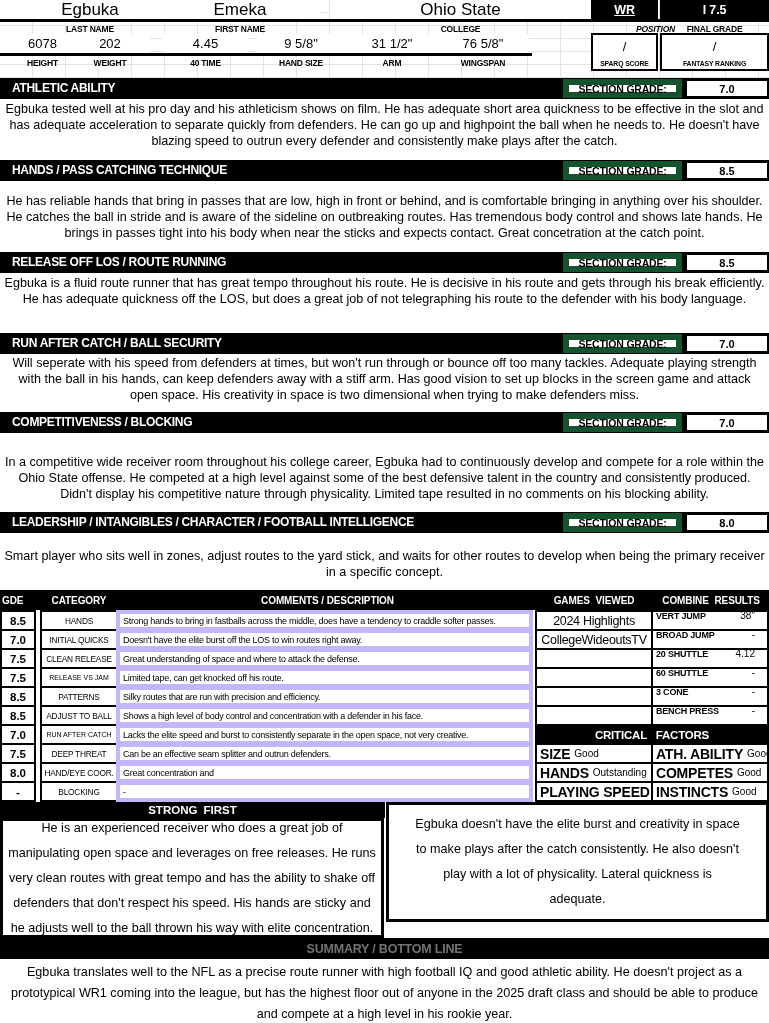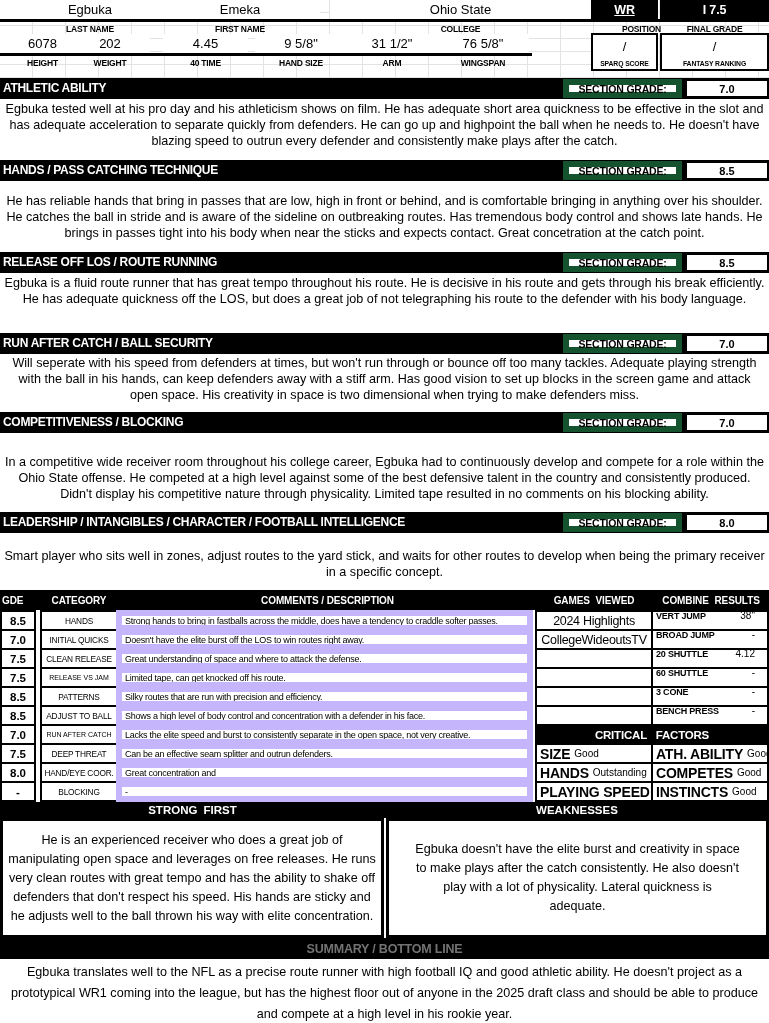--- a/index.html
+++ b/index.html
@@ -14,7 +14,7 @@
       repeating-linear-gradient(to bottom, transparent 0 12px, #e3e3e3 12px 13px);
   }
   .hcell { position:absolute; display:flex; align-items:center; justify-content:center; background:#fff; }
-  .hname { font-size:13px; height:19px; top:0; }
+  .hname { font-size:17px; height:19px; top:0; }
   .hblack { background:#000; color:#fff; font-weight:bold; font-size:12.5px; letter-spacing:-0.2px; }
   .hlabel { font-size:8.5px; font-weight:bold; letter-spacing:-0.2px; height:11px; top:23px; background:transparent; }
   .hval { font-size:13px; height:19px; top:34px; }

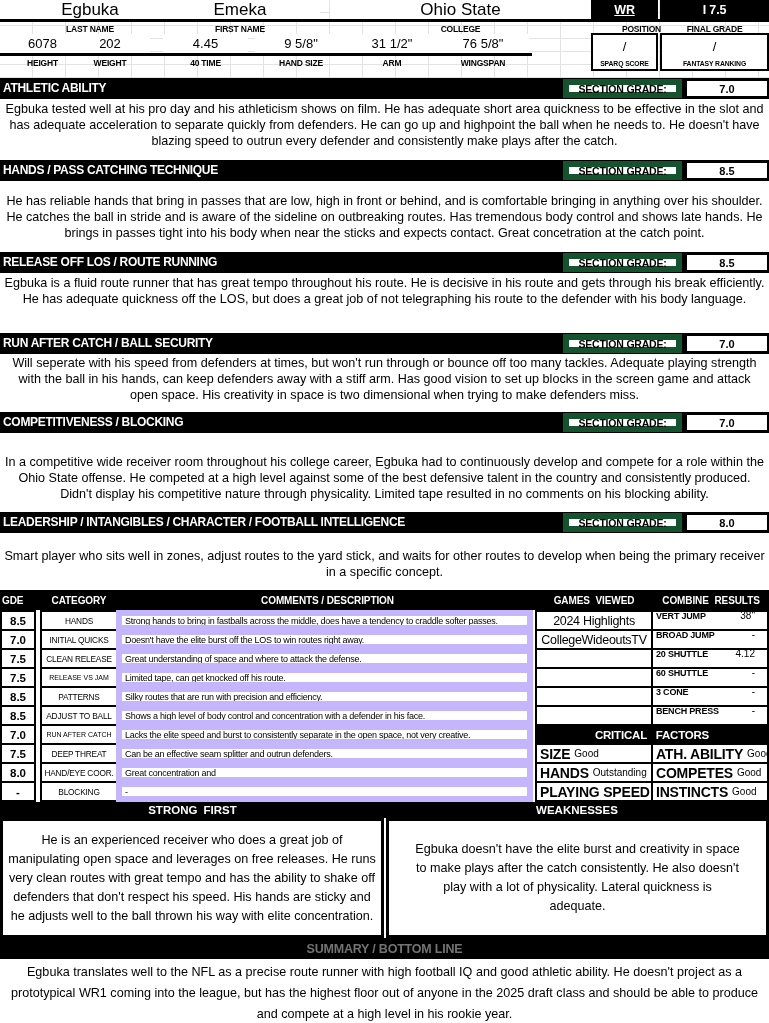--- a/index.html
+++ b/index.html
@@ -96,7 +96,7 @@
     <div class="hcell hlabel" style="left:0;width:180px;">LAST NAME</div>
     <div class="hcell hlabel" style="left:160px;width:160px;">FIRST NAME</div>
     <div class="hcell hlabel" style="left:330px;width:261px;">COLLEGE</div>
-    <div class="hcell hlabel" style="left:608px;width:67px;">POSITION</div>
+    <div class="hcell hlabel" style="left:622px;width:67px;font-style:italic;">POSITION</div>
     <div class="hcell hlabel" style="left:660px;width:109px;">FINAL GRADE</div>
     <div class="hcell hval" style="left:0;width:85px;">6078</div>
     <div class="hcell hval" style="left:70px;width:80px;">202</div>

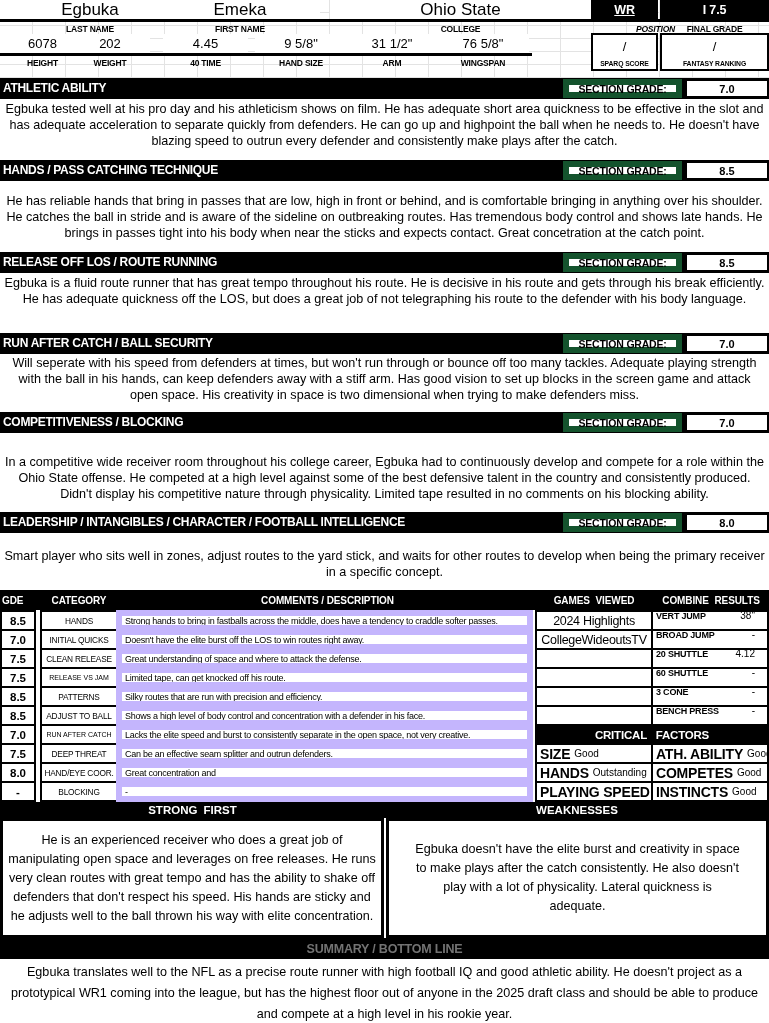--- a/index.html
+++ b/index.html
@@ -28,7 +28,7 @@
 
   
   .sec-bar { position:relative; width:769px; height:21px; background:#000; }
-  .sec-title { color:#fff; font-weight:bold; font-size:12px; letter-spacing:-0.3px; line-height:21px; padding-left:3px; display:block; white-space:nowrap; }
+  .sec-title { color:#fff; font-weight:bold; font-size:12px; letter-spacing:-0.3px; line-height:21px; padding-left:12px; display:block; white-space:nowrap; }
   .sg-label { position:absolute; left:563px; top:1px; width:119px; height:19px; background:#fff; border:6px solid #14532d;
     display:flex; align-items:center; justify-content:center; font-size:10.5px; font-weight:bold; letter-spacing:-0.2px; }
   .sg-value { position:absolute; left:685px; top:1px; width:84px; height:19px; background:#fff; border:2px solid #000;

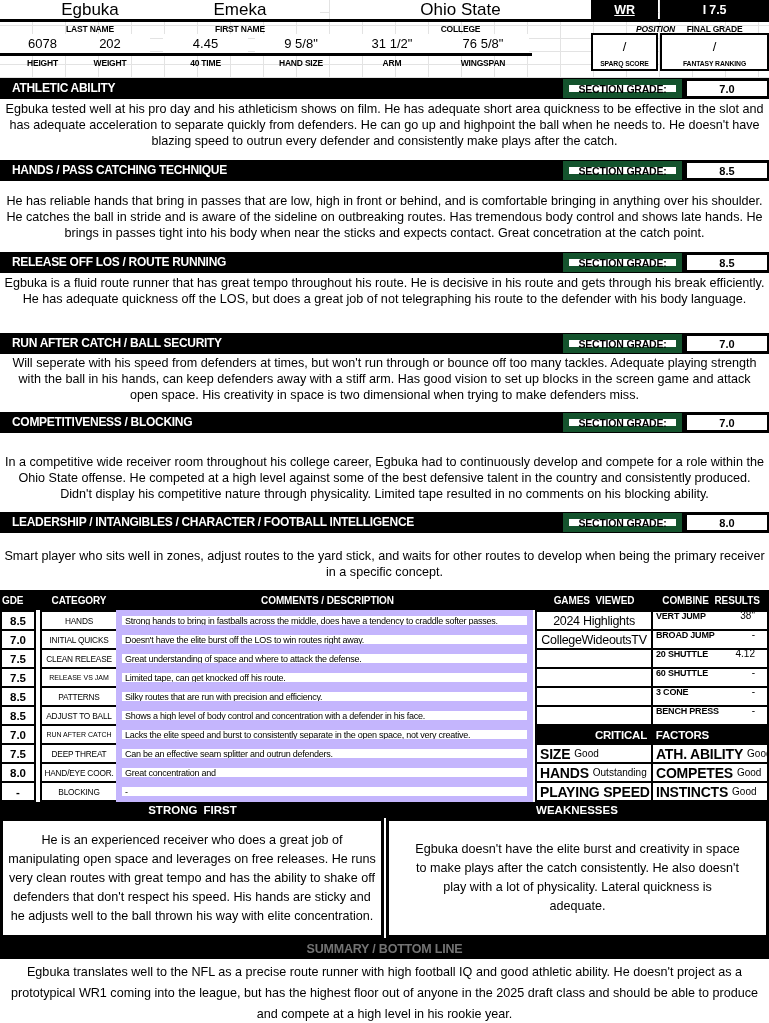--- a/index.html
+++ b/index.html
@@ -56,7 +56,7 @@
   .lt-gde { width:36px; border:2px solid #000; margin-right:4px; display:flex; align-items:center; justify-content:center; font-size:11.5px; font-weight:bold; background:#fff; }
   .lt-cat { width:78px; border:2px solid #000; display:flex; align-items:center; justify-content:center; font-size:8.3px; letter-spacing:-0.2px; background:#fff; white-space:nowrap; overflow:hidden; }
   .lt-cat.small { font-size:7px; letter-spacing:0; }
-  .lt-com { width:417px; border:6px solid #c4b5fd; margin-left:-2px; display:flex; align-items:center; font-size:9px; letter-spacing:-0.25px; padding-left:3px; background:#fff; white-space:nowrap; overflow:hidden; }
+  .lt-com { width:417px; border:4px solid #c4b5fd; margin-left:-2px; display:flex; align-items:center; font-size:9px; letter-spacing:-0.25px; padding-left:3px; background:#fff; white-space:nowrap; overflow:hidden; }
   .rt-row { display:flex; height:21px; }
   .rt-games { width:118px; border:2px solid #000; display:flex; align-items:center; justify-content:center; font-size:12.5px; letter-spacing:-0.3px; background:#fff; white-space:nowrap; }
   .rt-comb { width:118px; margin-left:-2px; border:2px solid #000; display:flex; align-items:center; padding:0 12px 10px 3px; background:#fff; white-space:nowrap; }

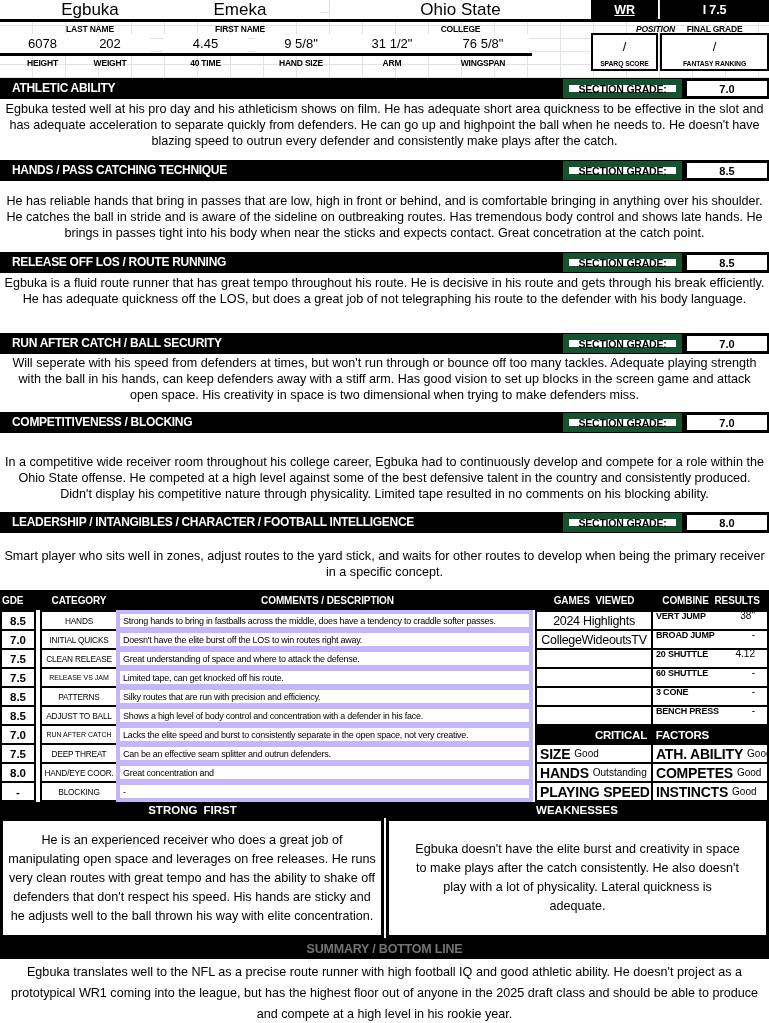--- a/index.html
+++ b/index.html
@@ -310,7 +310,6 @@
       <div class="sw-box sw-box-l">He is an experienced receiver who does a great job of manipulating open space and leverages on free releases. He runs very clean routes with great tempo and has the ability to shake off defenders that don't respect his speed. His hands are sticky and he adjusts well to the ball thrown his way with elite concentration.</div>
     </div>
     <div class="sw-col-r">
-      <div class="sw-bar">WEAKNESSES</div>
       <div class="sw-box sw-box-r">Egbuka doesn't have the elite burst and creativity in space to make plays after the catch consistently. He also doesn't play with a lot of physicality. Lateral quickness is adequate.</div>
     </div>
   </div>

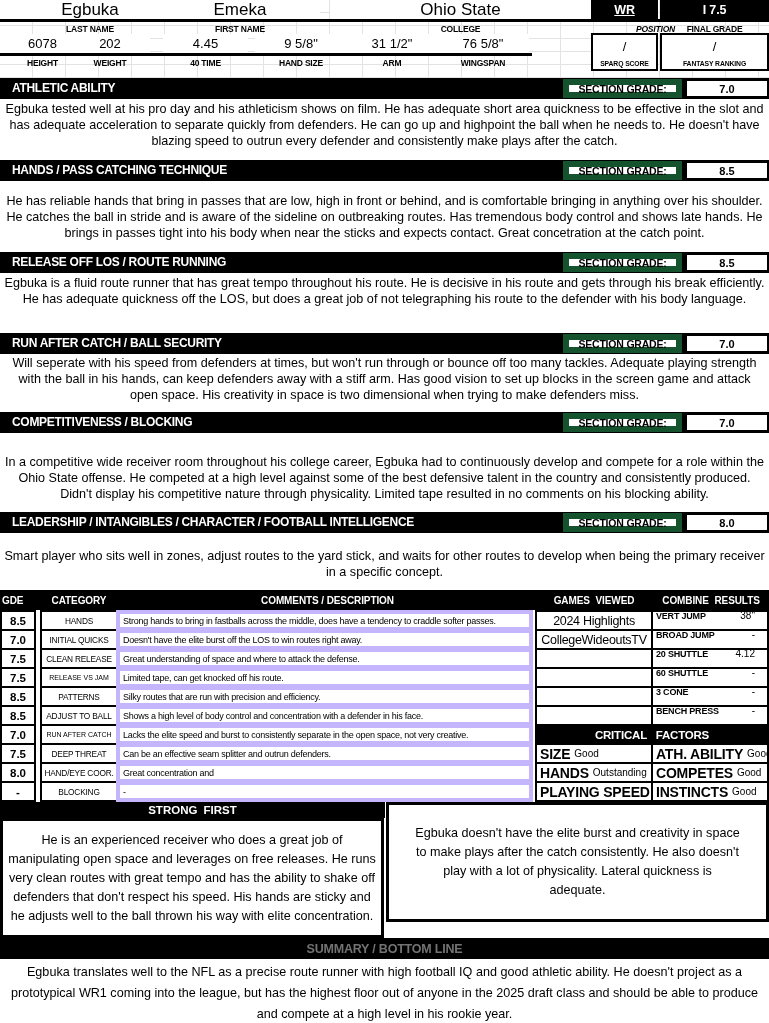--- a/index.html
+++ b/index.html
@@ -73,7 +73,7 @@
   .sw-col-l { width:385px; }
   .sw-col-r { width:384px; }
   .sw-bar { height:16px; background:#000; color:#fff; font-weight:bold; font-size:11.5px; word-spacing:3px; display:flex; align-items:center; justify-content:center; }
-  .sw-box { height:120px; border:3px solid #000; text-align:center; font-size:12.6px; line-height:19px; display:flex; align-items:center; justify-content:center; background:#fff; }
+  .sw-box { height:120px; border:3px solid #000; text-align:center; font-size:12.6px; line-height:25px; display:flex; align-items:center; justify-content:center; background:#fff; }
   .sw-box-l { padding:0 5px; margin-right:1px; }
   .sw-box-r { padding:0 25px; margin-left:1px; }
 

